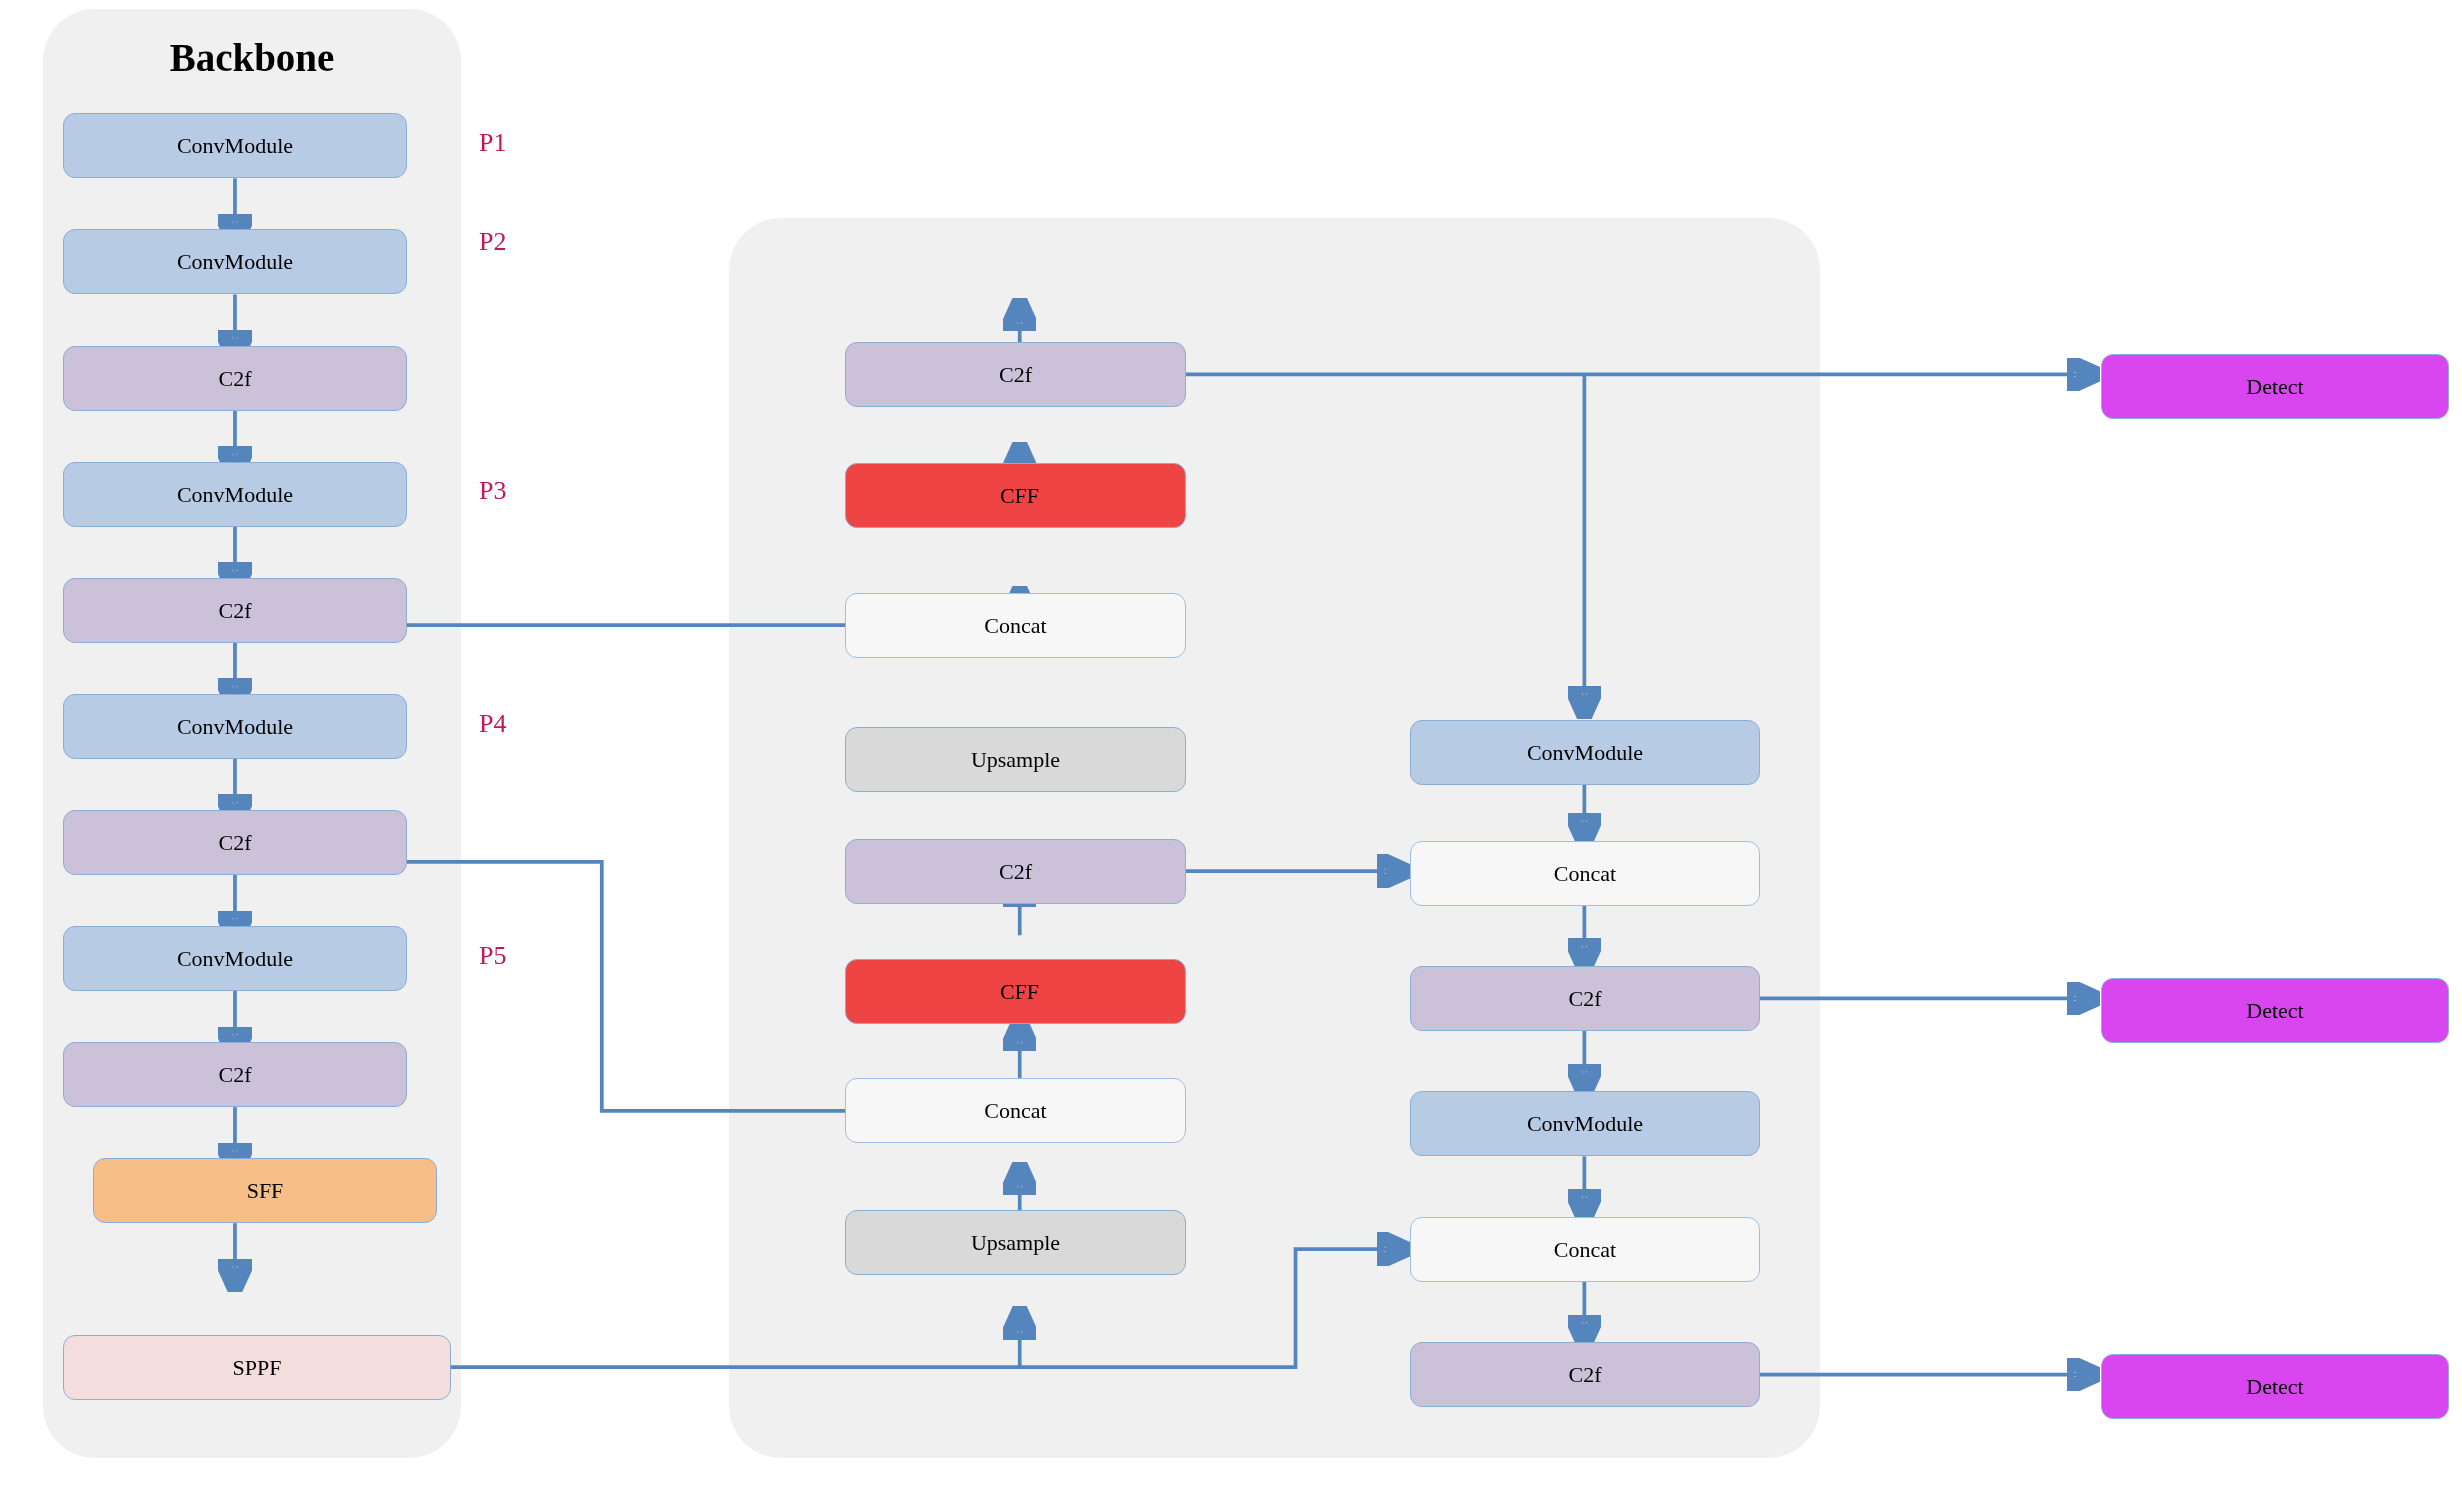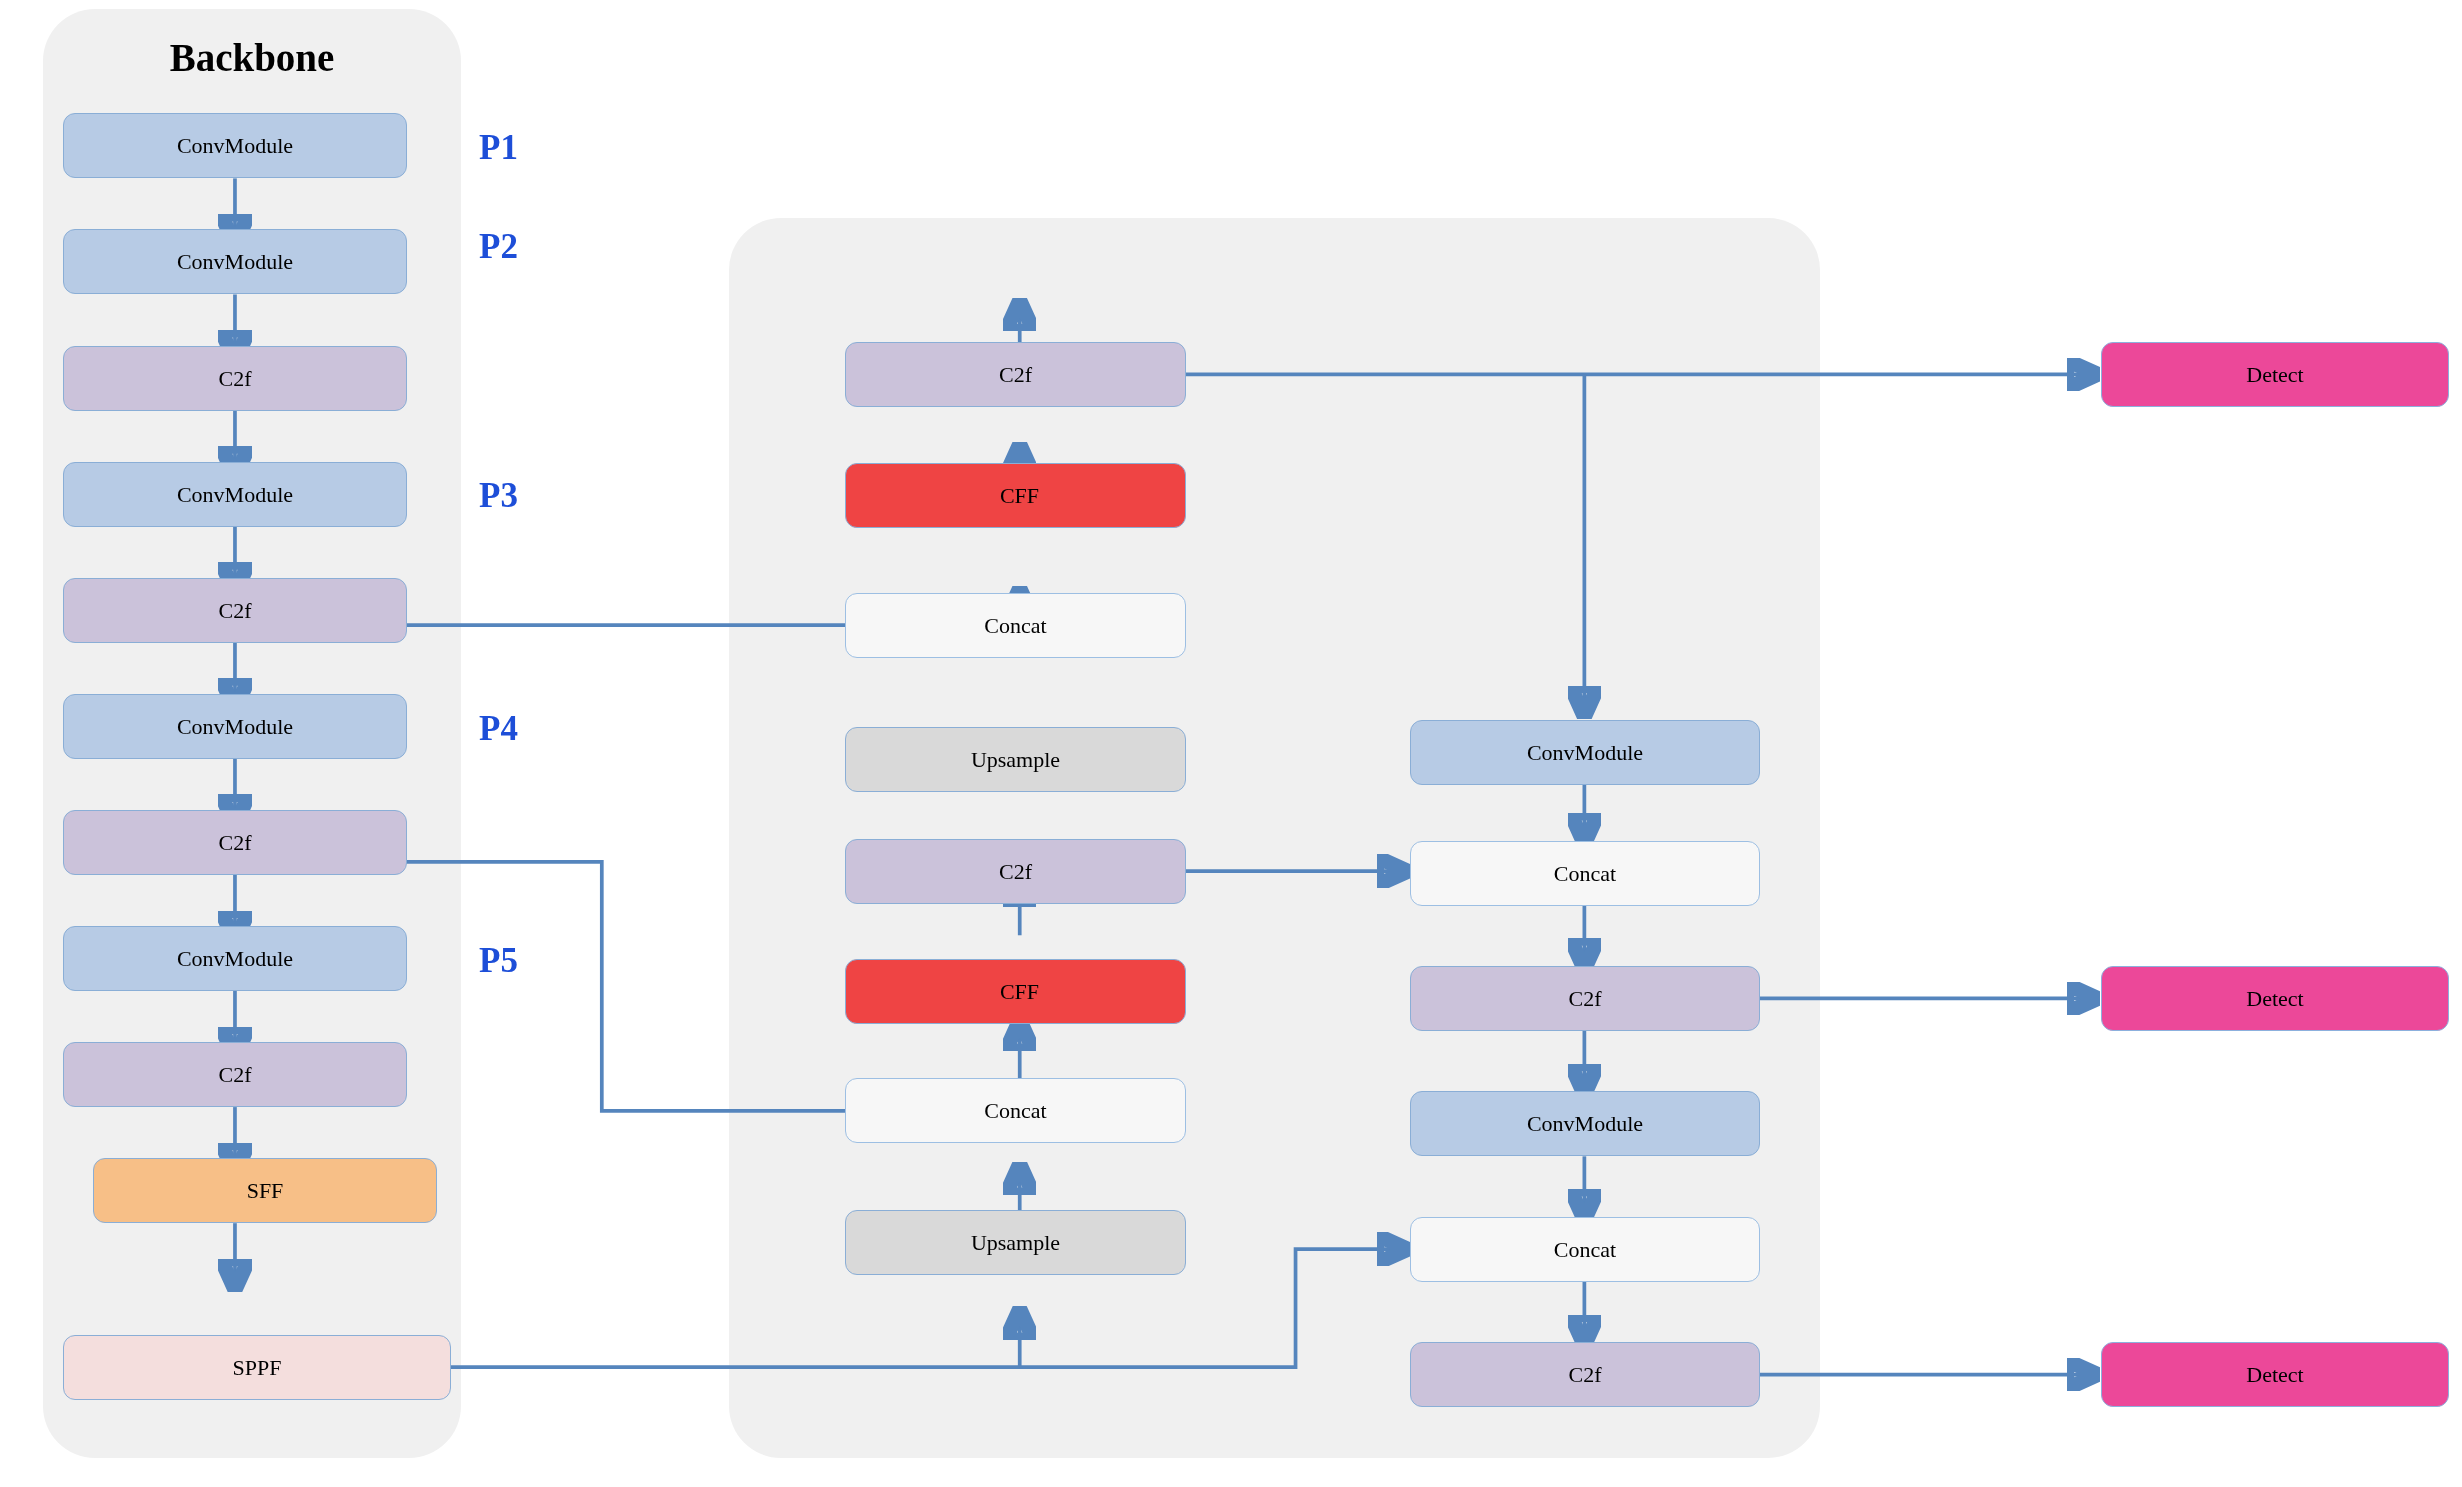--- a/index.html
+++ b/index.html
@@ -27,7 +27,7 @@
 
   
   .plabel{position:absolute;font-family:"Liberation Serif","DejaVu Serif",serif;
-    font-weight:bold;font-size:35px;color:#1d4ed8;white-space:nowrap;}
+    font-weight:normal;font-size:26px;color:#be185d;white-space:nowrap;}
 
   
   #wires{position:absolute;left:0;top:0;width:2462px;height:1487px;

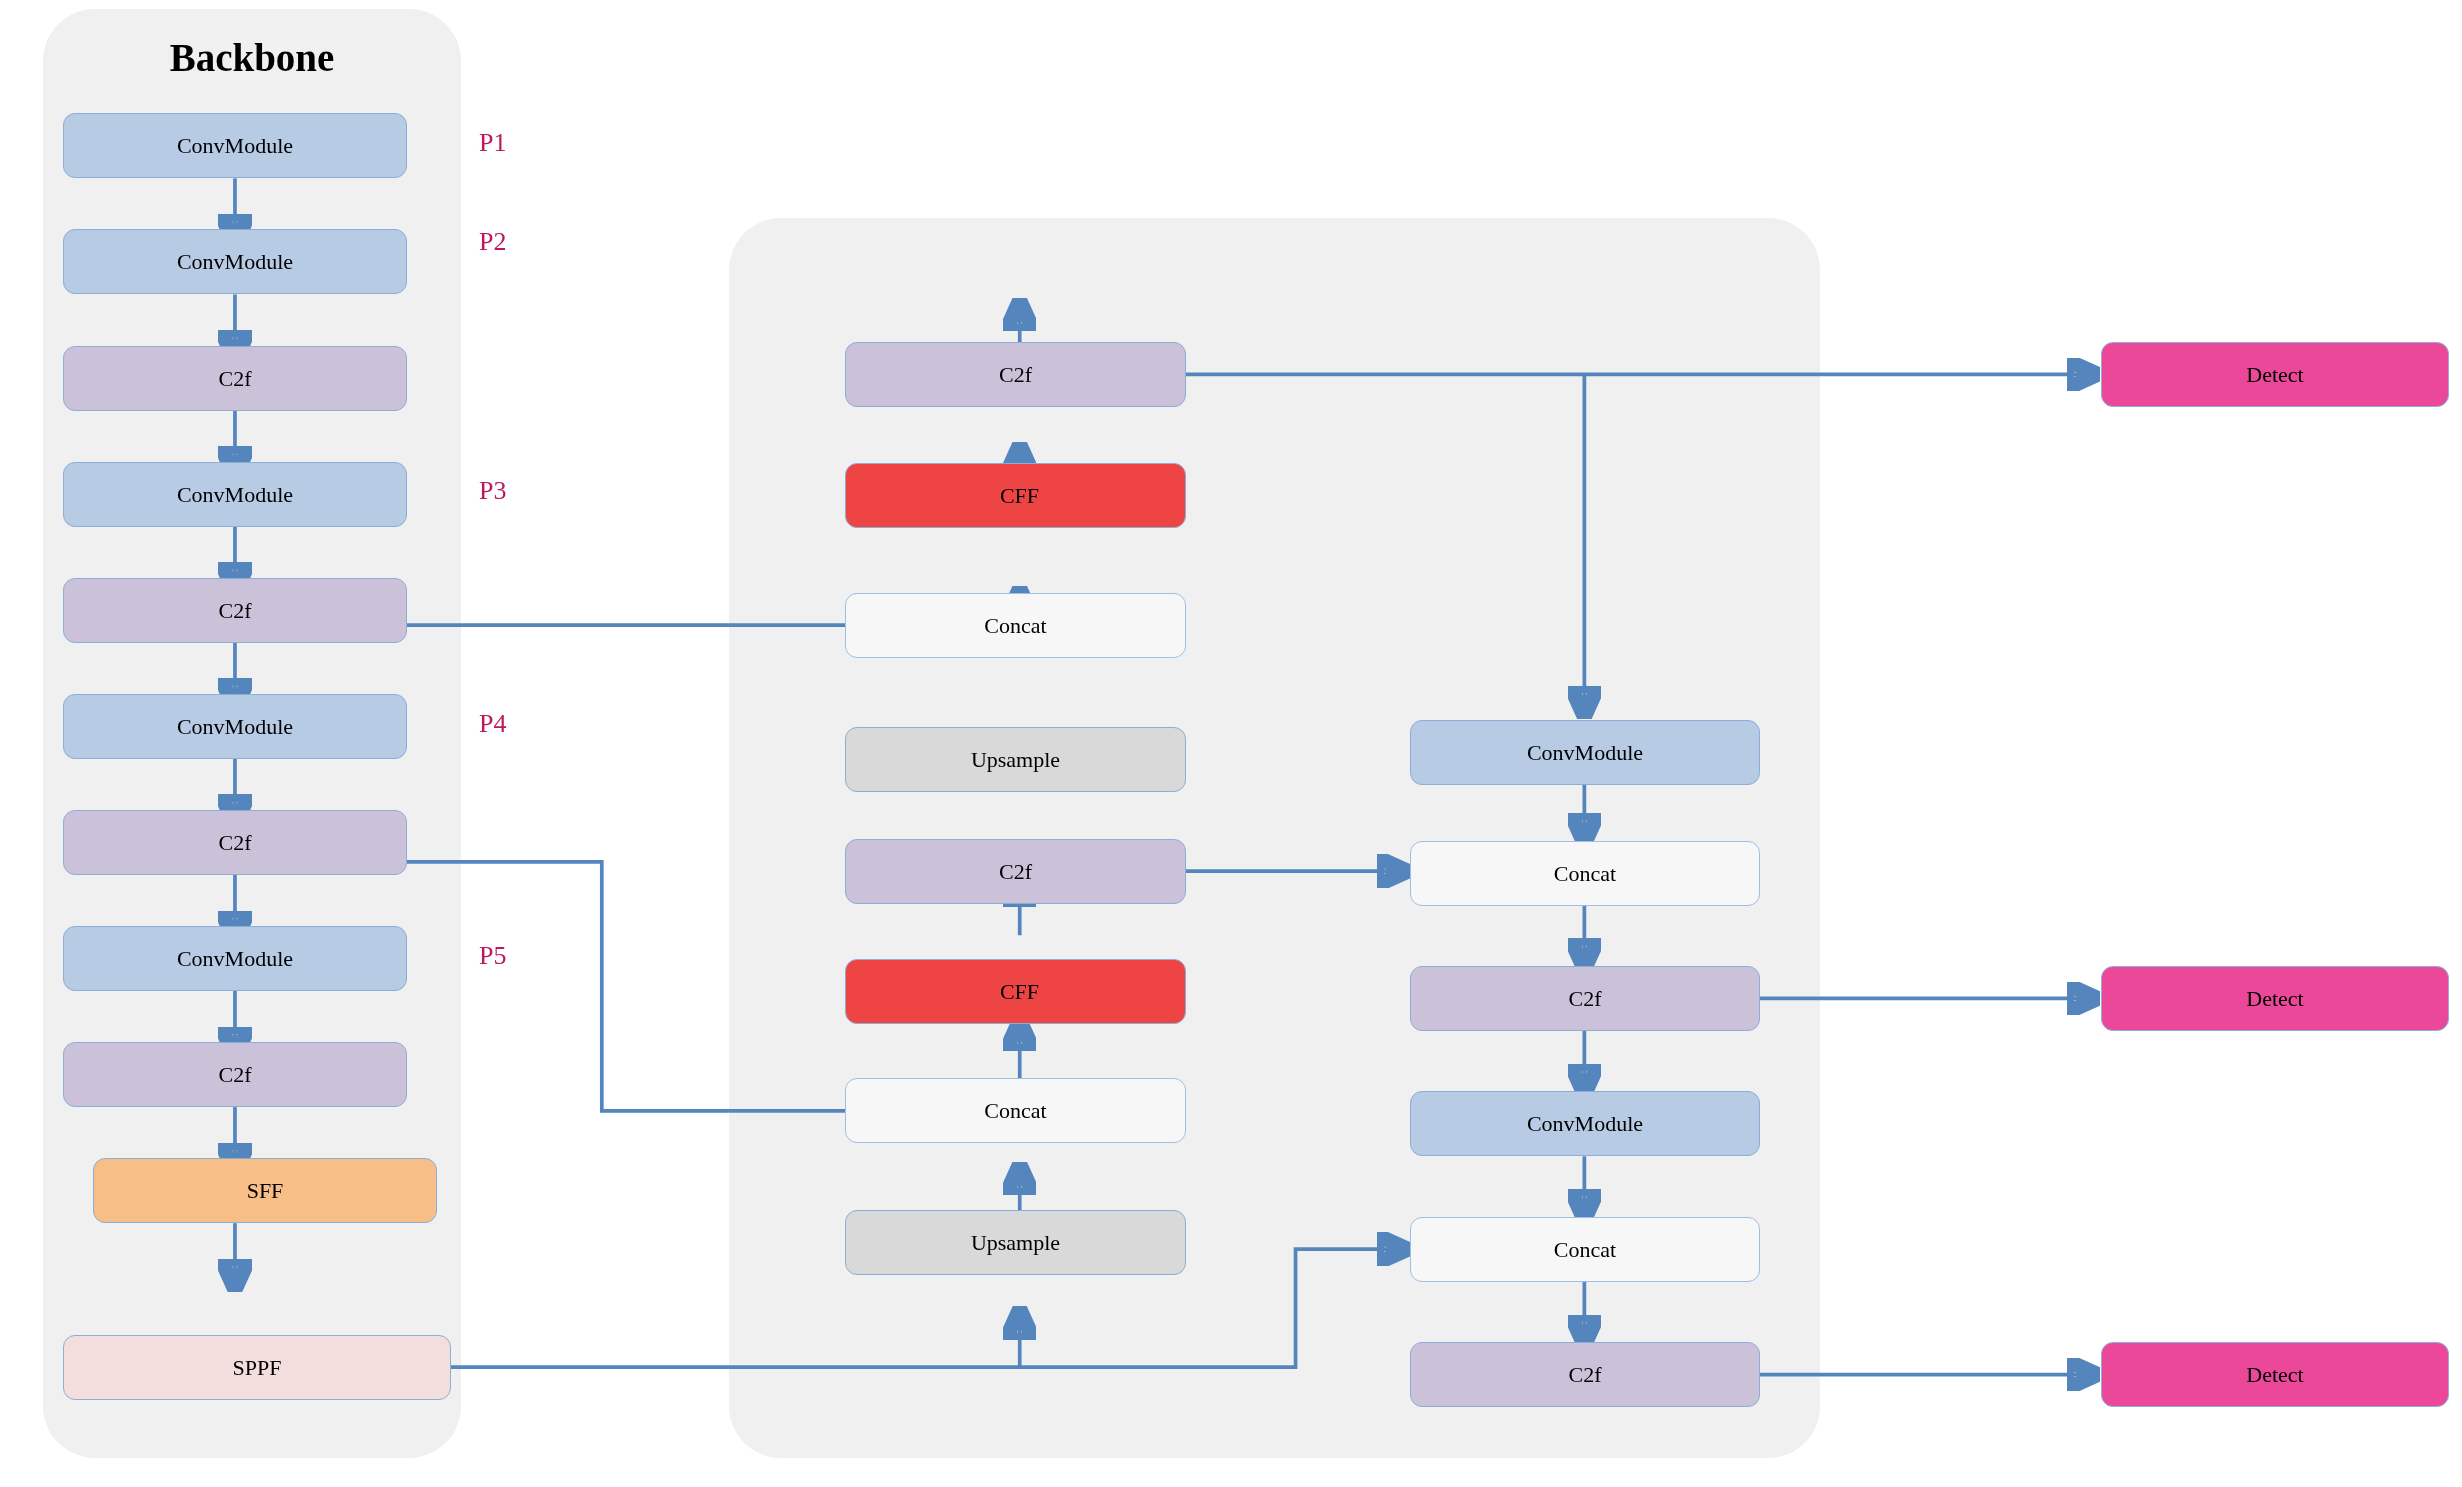--- a/index.html
+++ b/index.html
@@ -23,7 +23,7 @@
   .t-sppf{background:#f4dedd;}
   .t-concat{background:#f7f7f7;border-color:#9dbfe3;}
   .t-upsample{background:#d9d9d9;}
-  .t-detect{background:#ec4899;border-color:#8cb0dd;}
+  .t-detect{background:#d946ef;border-color:#8cb0dd;margin-top:12px;}
 
   
   .plabel{position:absolute;font-family:"Liberation Serif","DejaVu Serif",serif;

